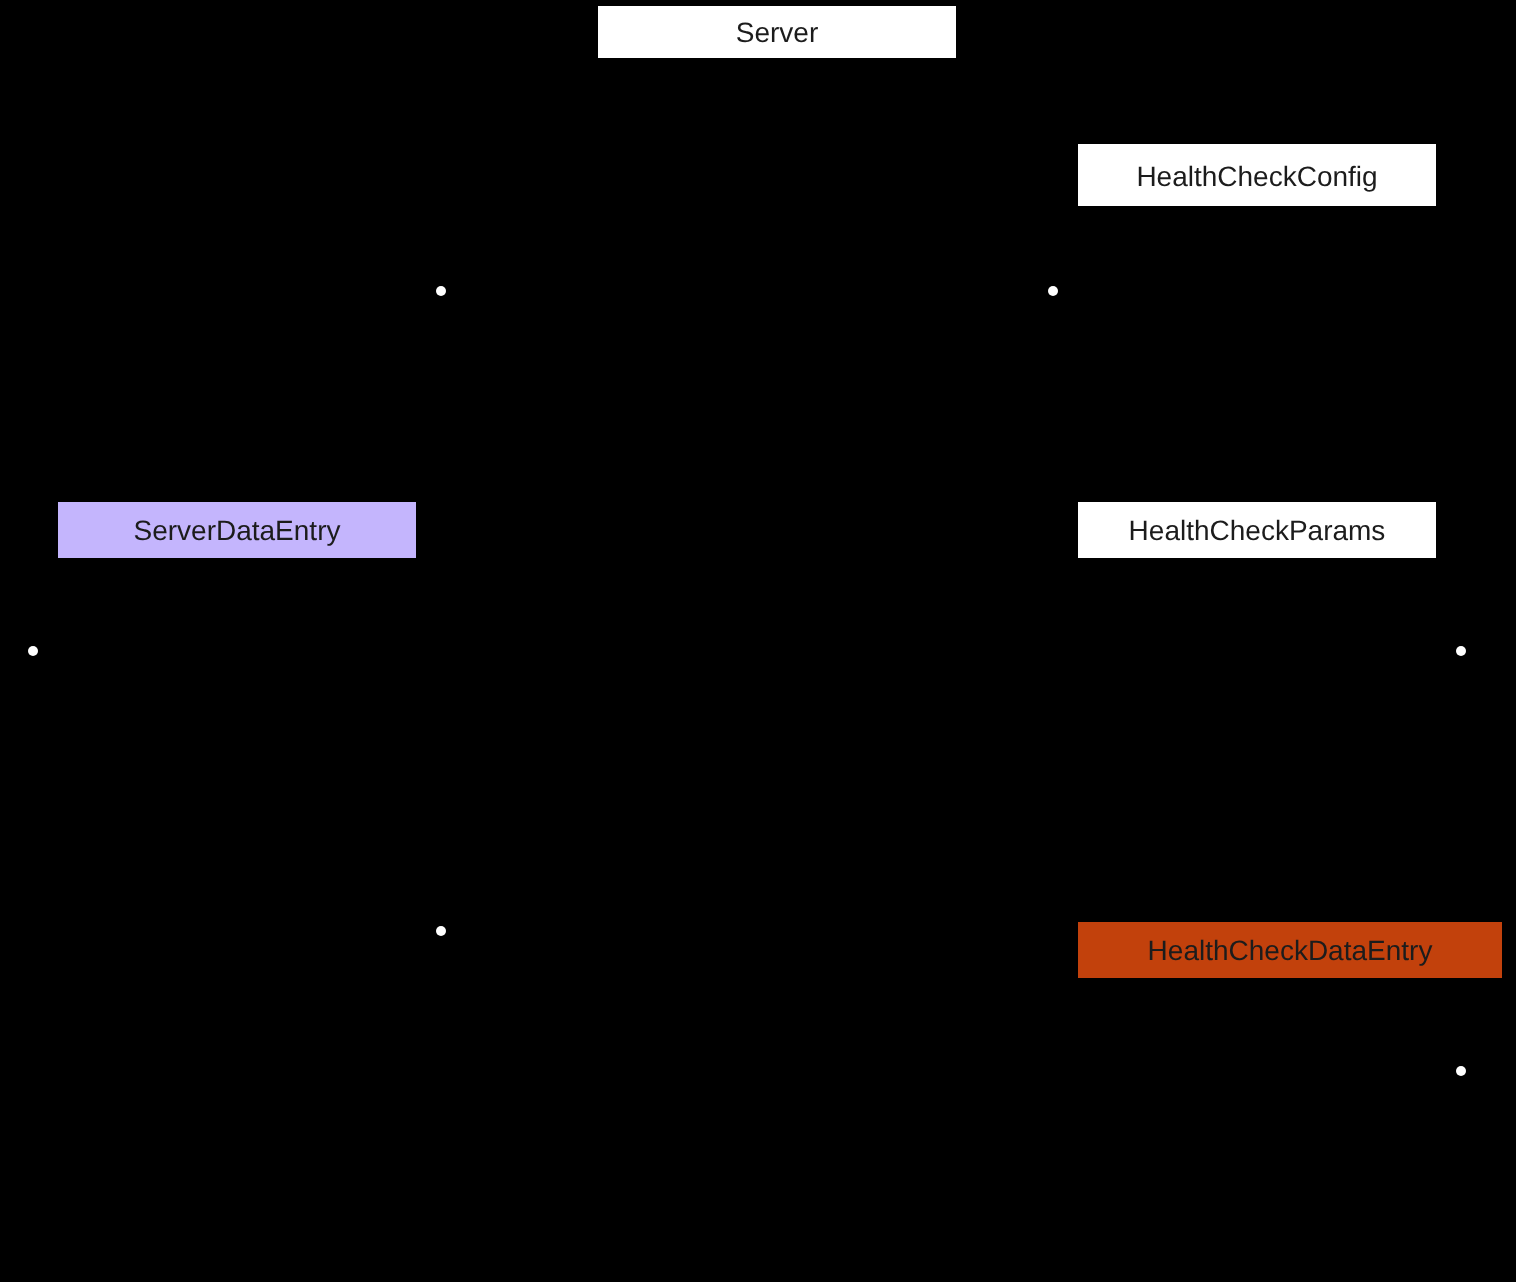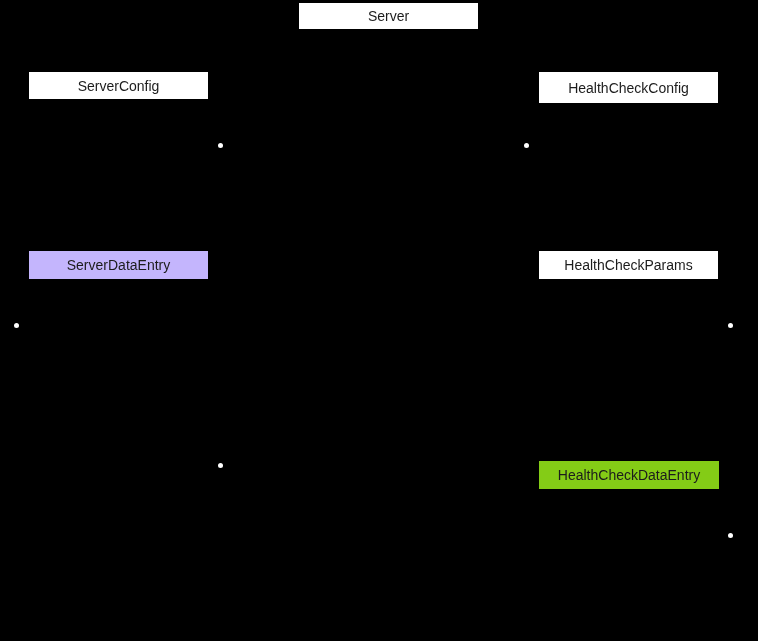--- a/index.html
+++ b/index.html
@@ -34,7 +34,6 @@
 
 <div class="canvas" style="background: rgb(0, 0, 0);">
     <div class="node" style="left: 299px; top: 3px; width: 179px; height: 26px; background: rgb(255, 255, 255); color: rgb(28, 28, 28);">Server</div>
-    <div class="node" style="left: 29px; top: 72px; width: 179px; height: 27px; background: rgb(255, 255, 255); color: rgb(28, 28, 28);">ServerConfig</div>
     <div class="node" style="left: 539px; top: 72px; width: 179px; height: 31px; background: rgb(255, 255, 255); color: rgb(28, 28, 28); text-align: center;">HealthCheckConfig</div>
     <div class="node" style="left: 29px; top: 251px; width: 179px; height: 28px; background: #c4b5fd; color: rgb(28, 28, 28);">ServerDataEntry</div>
     <div class="node" style="left: 539px; top: 251px; width: 179px; height: 28px; background: rgb(255, 255, 255); color: rgb(28, 28, 28);">HealthCheckParams</div>

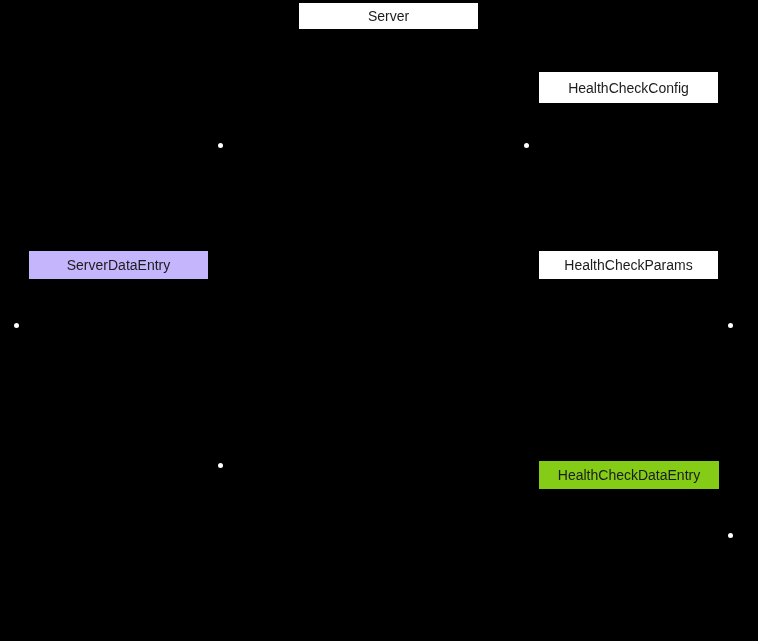--- a/index.html
+++ b/index.html
@@ -37,7 +37,7 @@
     <div class="node" style="left: 539px; top: 72px; width: 179px; height: 31px; background: rgb(255, 255, 255); color: rgb(28, 28, 28); text-align: center;">HealthCheckConfig</div>
     <div class="node" style="left: 29px; top: 251px; width: 179px; height: 28px; background: #c4b5fd; color: rgb(28, 28, 28);">ServerDataEntry</div>
     <div class="node" style="left: 539px; top: 251px; width: 179px; height: 28px; background: rgb(255, 255, 255); color: rgb(28, 28, 28);">HealthCheckParams</div>
-    <div class="node" style="left: 539px; top: 461px; width: 180px; height: 28px; background: #84cc16; color: rgb(28, 28, 28);">HealthCheckDataEntry</div>
+    <div class="node" style="left: 539px; top: 461px; width: 212px; height: 28px; background: #c2410c; color: rgb(28, 28, 28);">HealthCheckDataEntry</div>
     <div class="dot" style="left: 217.5px; top: 142.5px; width: 5px; height: 5px; background: rgb(255, 255, 255);"></div>
     <div class="dot" style="left: 523.5px; top: 142.5px; width: 5px; height: 5px; background: rgb(255, 255, 255);"></div>
     <div class="dot" style="left: 13.5px; top: 322.5px; width: 5px; height: 5px; background: rgb(255, 255, 255);"></div>

